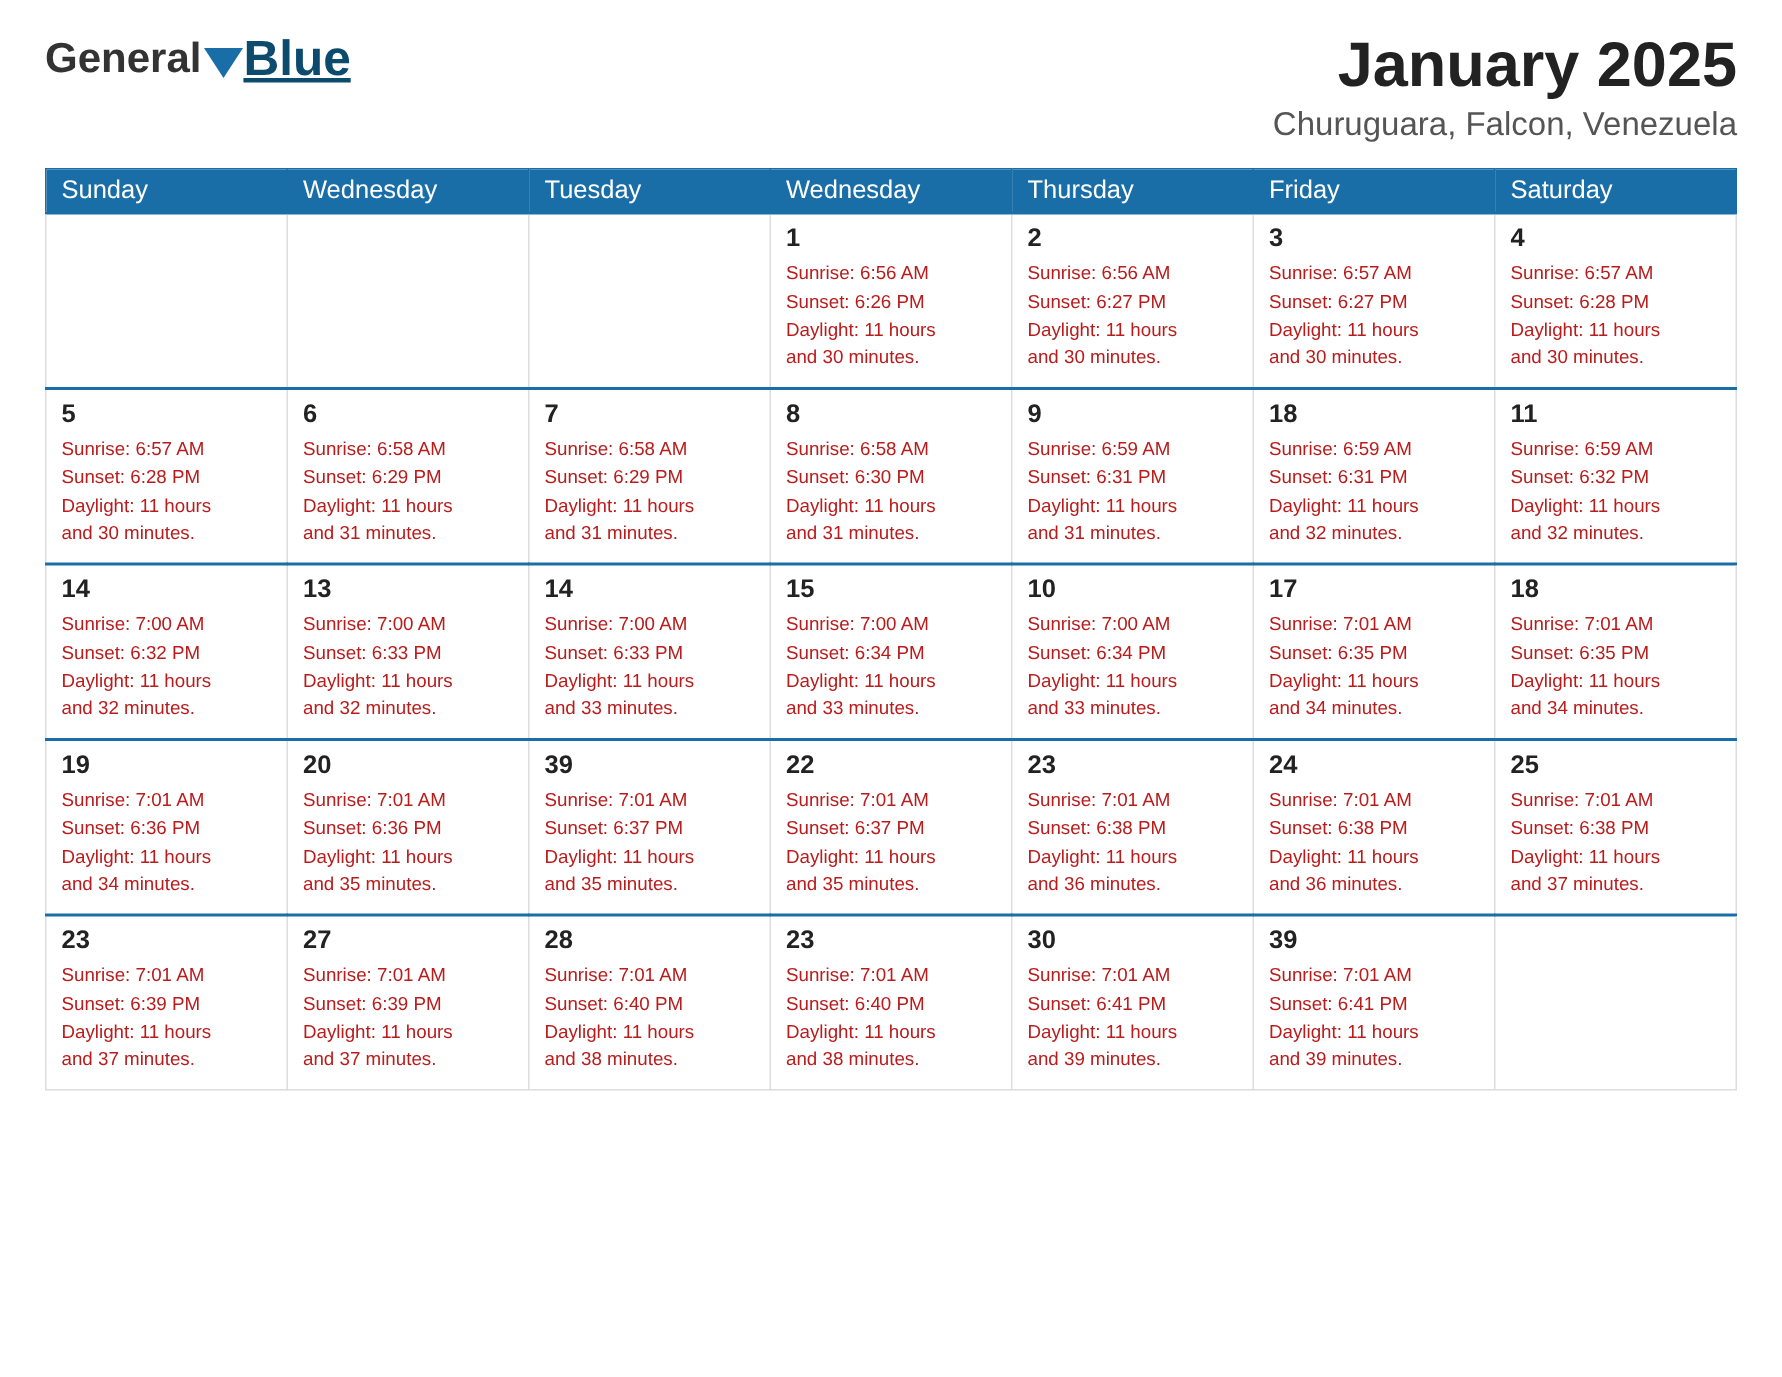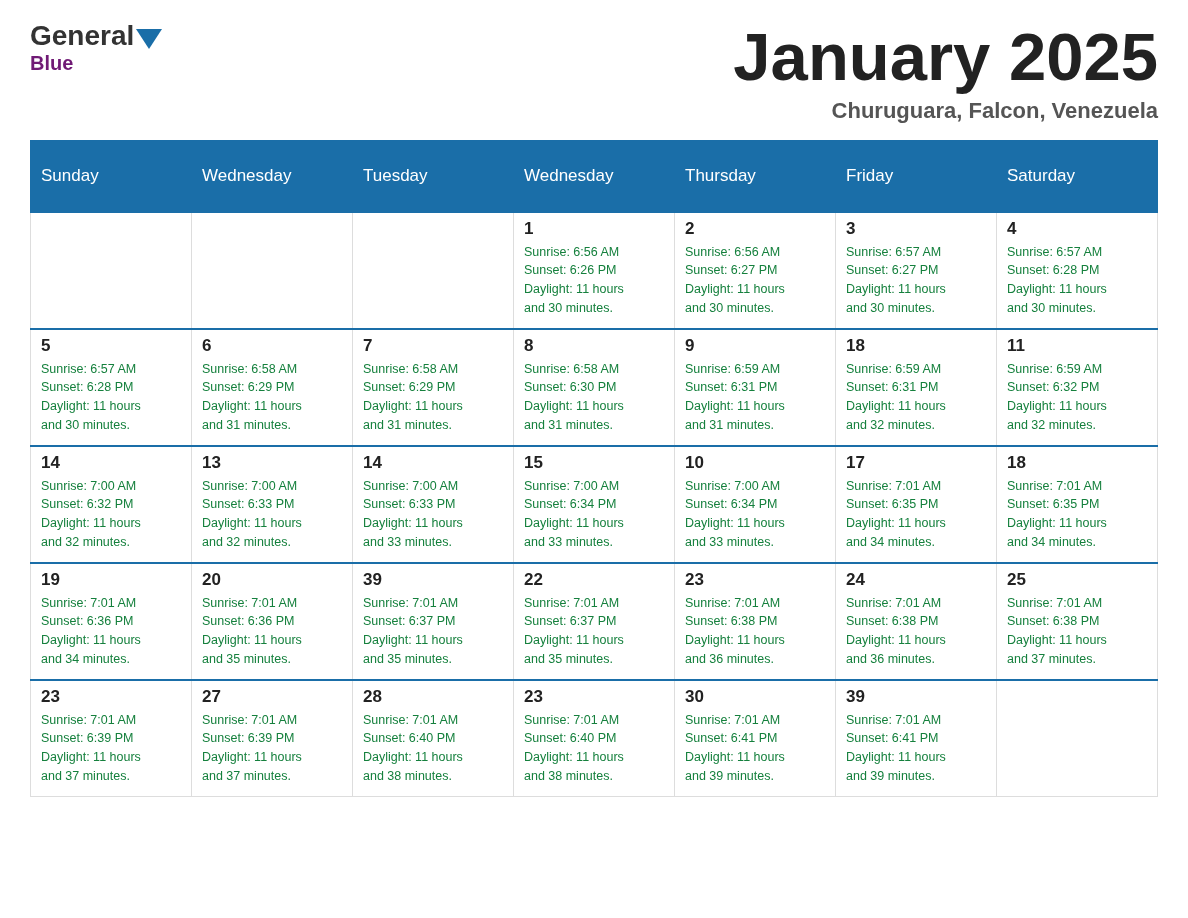--- a/index.html
+++ b/index.html
@@ -34,7 +34,6 @@
     }
     .logo-row {
       display: flex;
-      flex-direction: column;
     }
     .logo-line1 {
       display: flex;

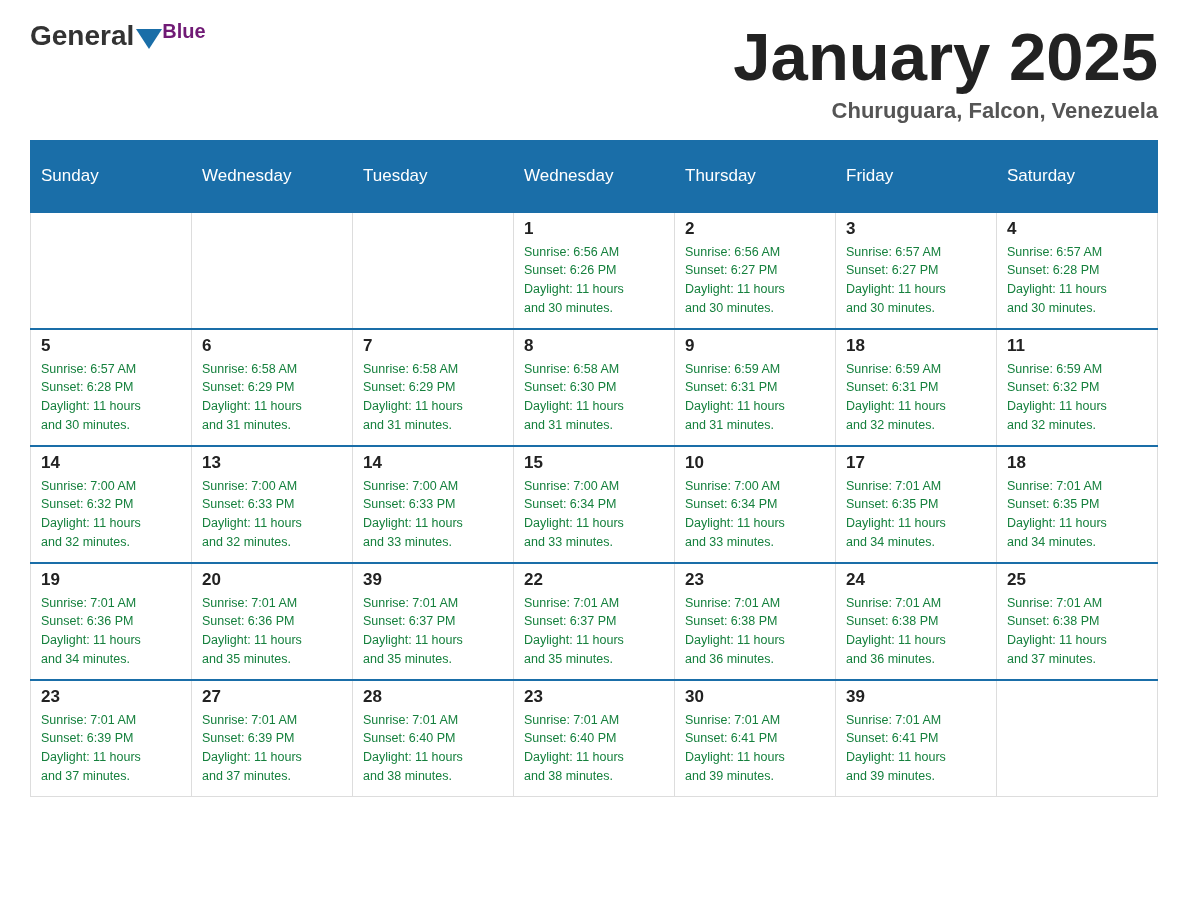--- a/index.html
+++ b/index.html
@@ -28,9 +28,10 @@
       color: #333;
     }
     .logo-blue {
-      font-size: 20px;
-      font-weight: bold;
-      color: #701a75;
+      font-size: 33px;
+      font-weight: bold;
+      color: #0c4a6e;
+      text-decoration: underline;
     }
     .logo-row {
       display: flex;

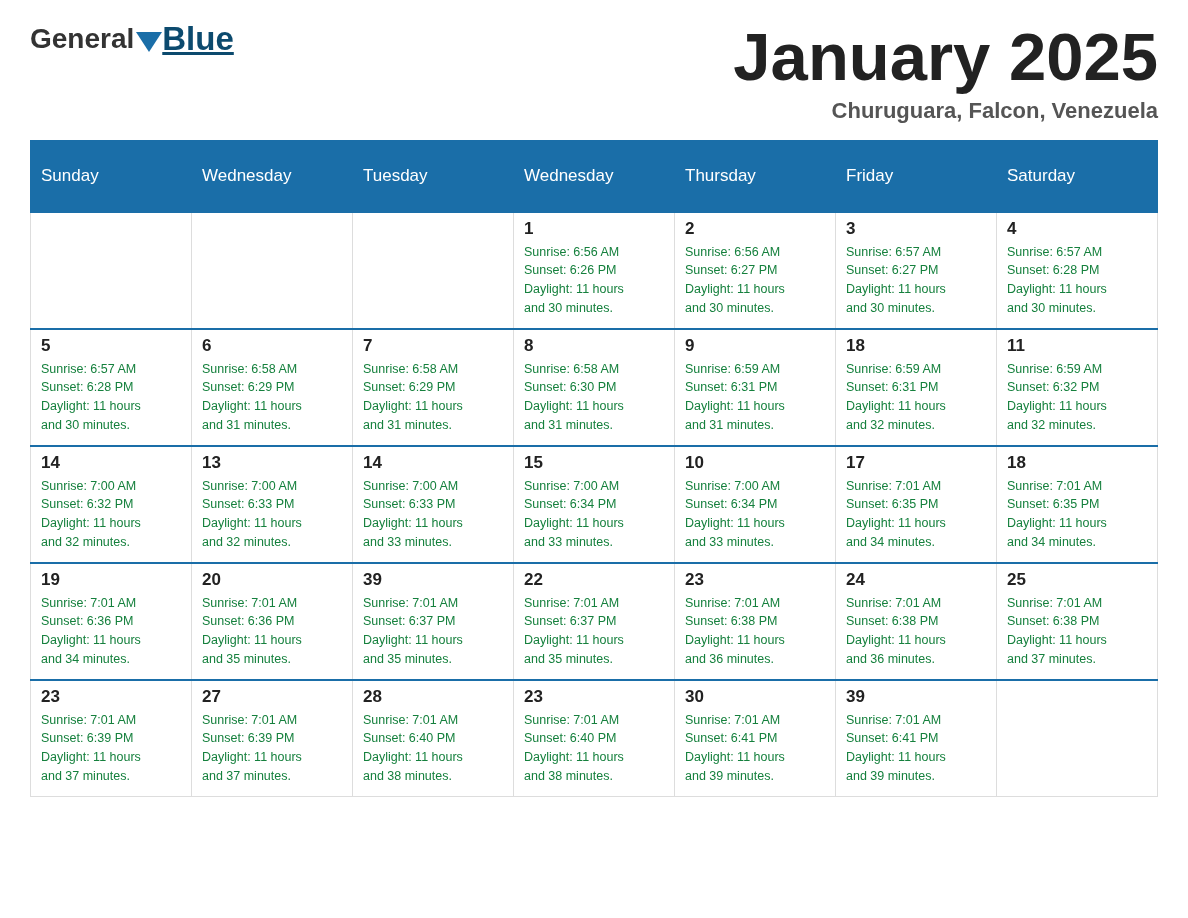--- a/index.html
+++ b/index.html
@@ -44,7 +44,7 @@
       text-align: right;
     }
     .month-title {
-      font-size: 67px;
+      font-size: 42px;
       font-weight: bold;
       color: #222;
       line-height: 1.1;

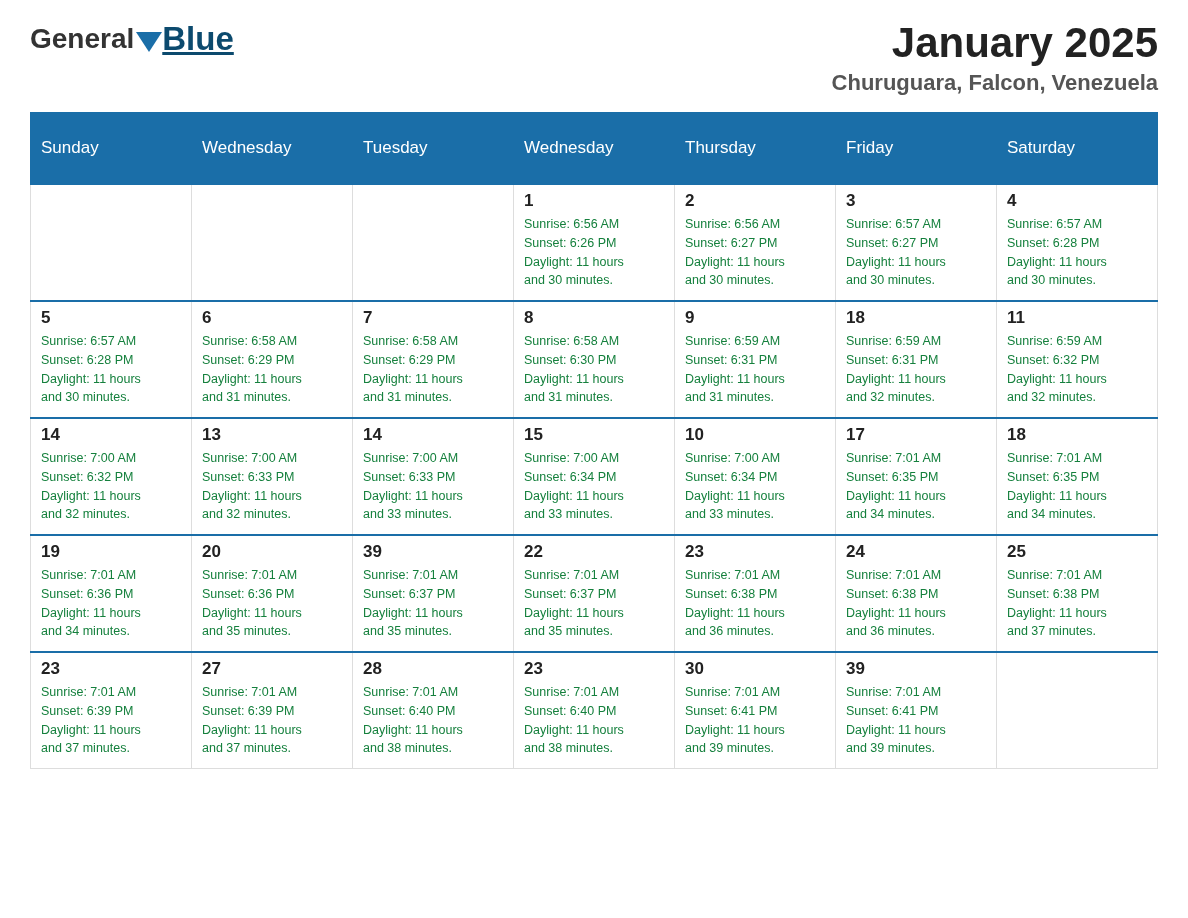--- a/index.html
+++ b/index.html
@@ -53,7 +53,6 @@
       font-size: 22px;
       color: #555;
       margin-top: 4px;
-      font-weight: bold;
     }
     .calendar {
       width: 100%;

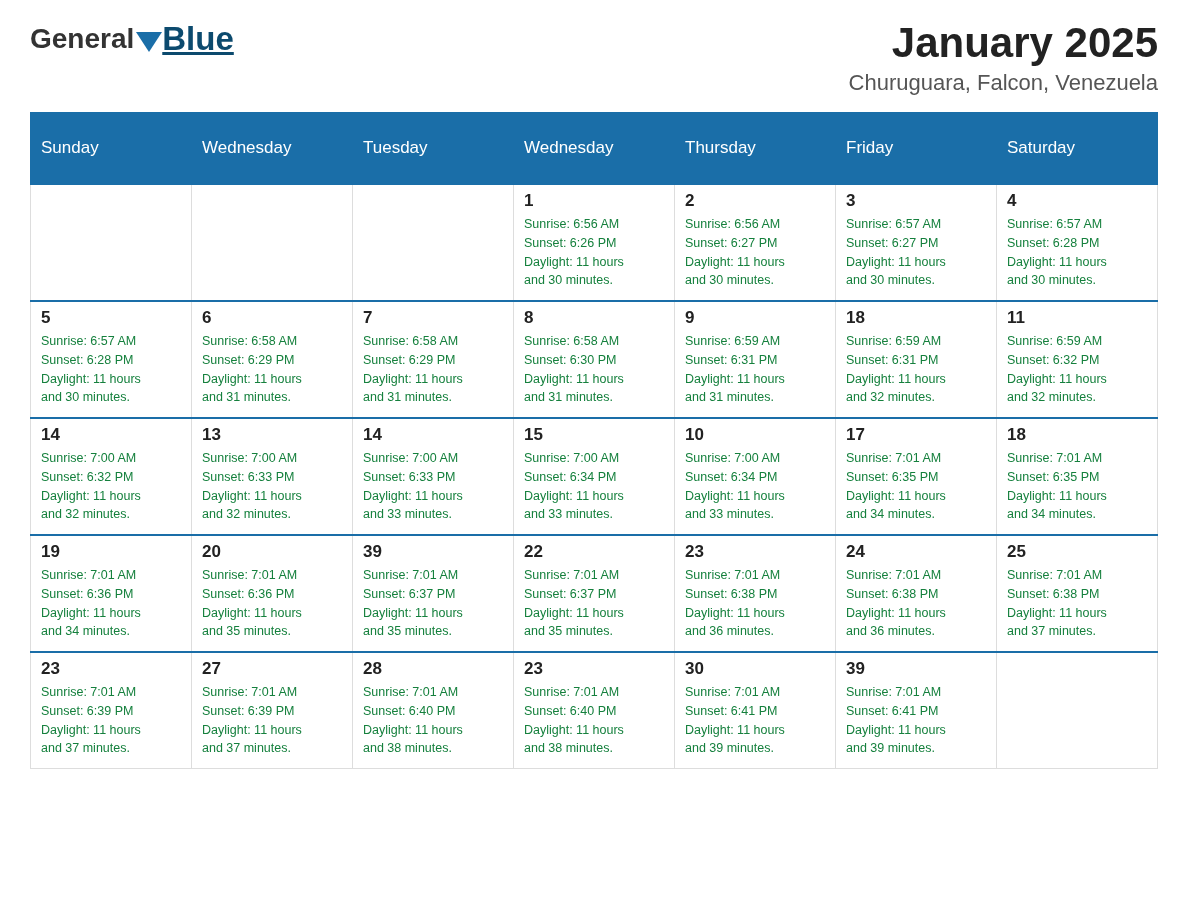--- a/index.html
+++ b/index.html
@@ -64,7 +64,7 @@
       color: #fff;
     }
     .calendar thead th {
-      padding: 25px 10px;
+      padding: 4px 10px;
       font-size: 17px;
       font-weight: normal;
       text-align: left;

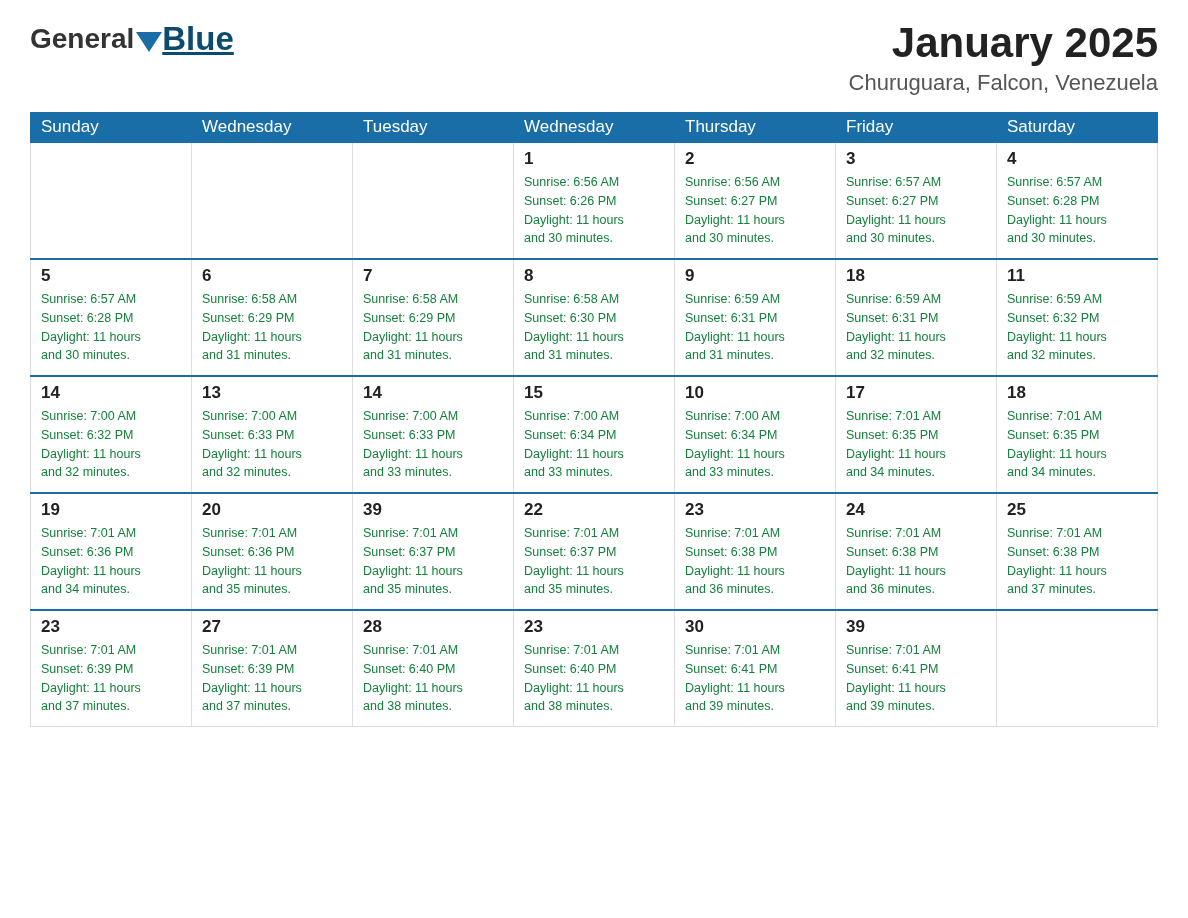--- a/index.html
+++ b/index.html
@@ -89,7 +89,7 @@
     }
     .day-info {
       font-size: 12.5px;
-      color: #15803d;
+      color: #b91c1c;
       line-height: 1.5;
     }
     .empty-cell {

